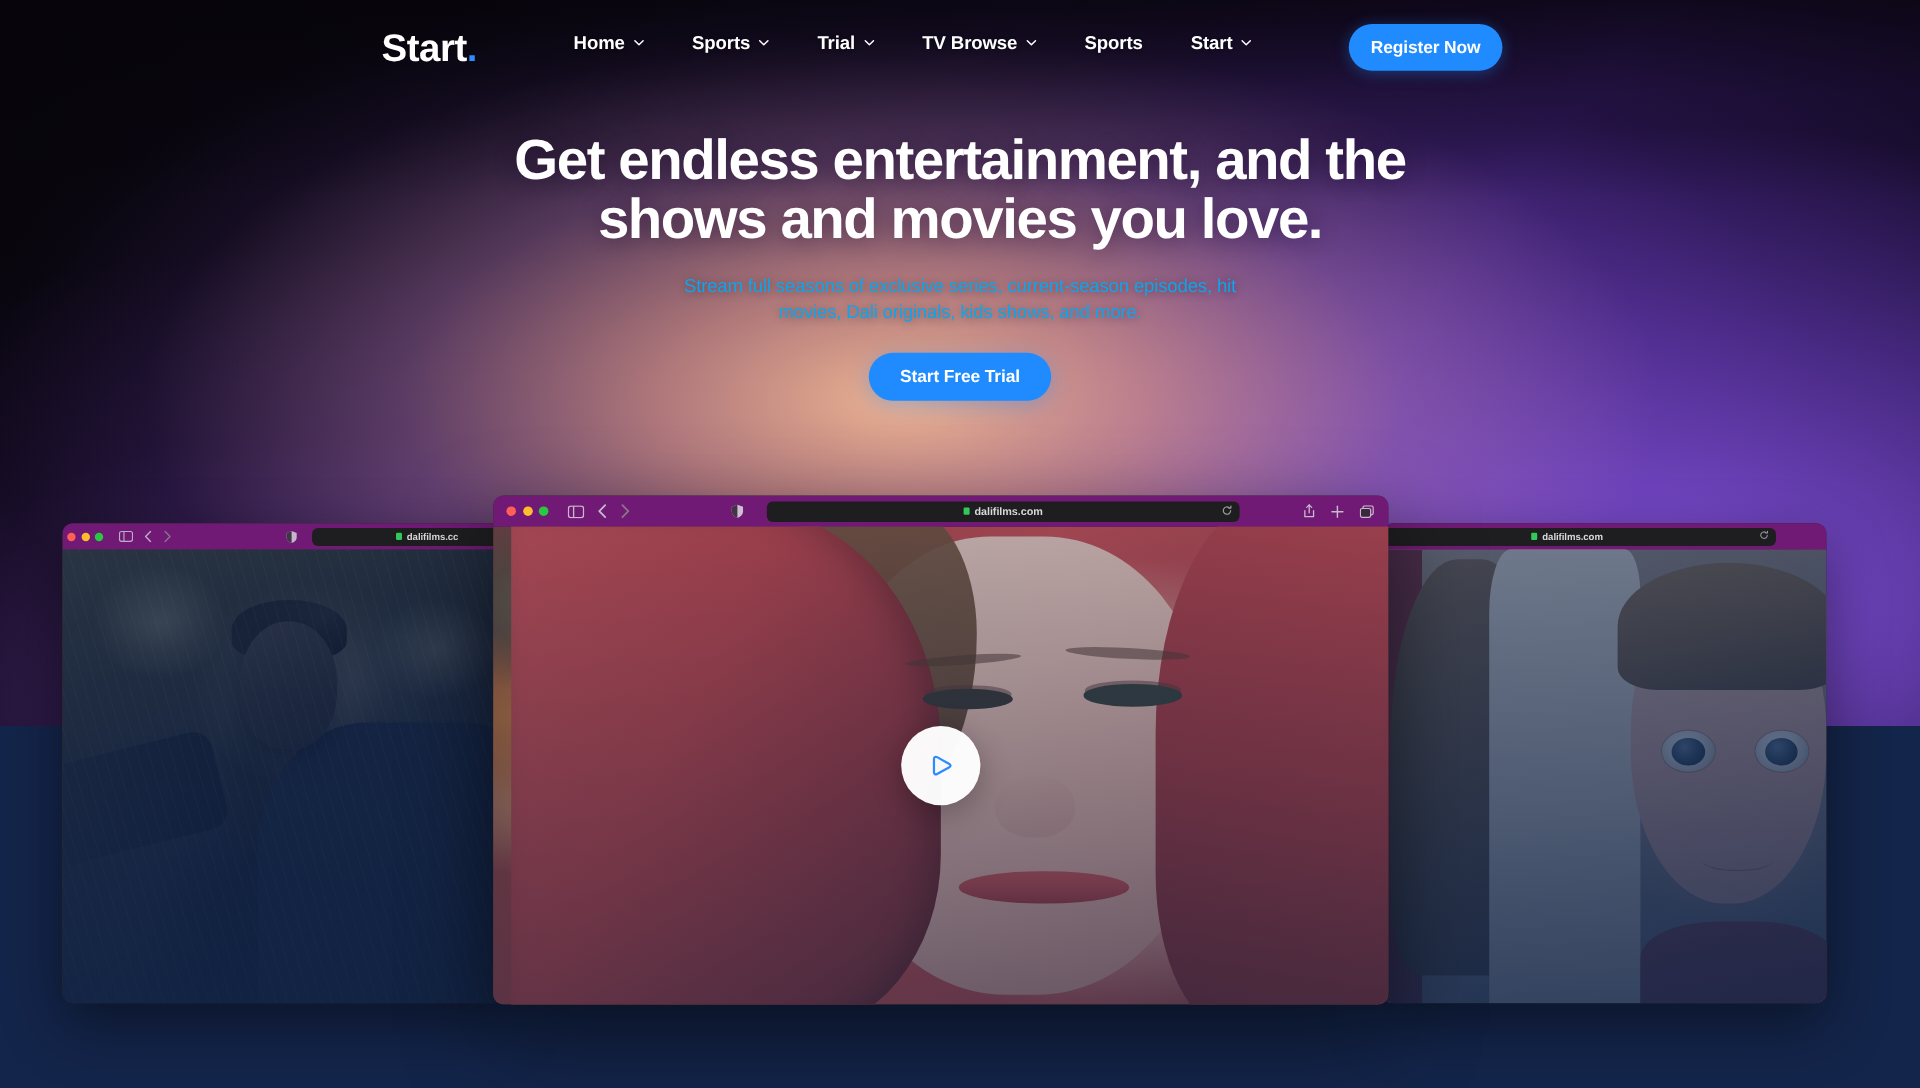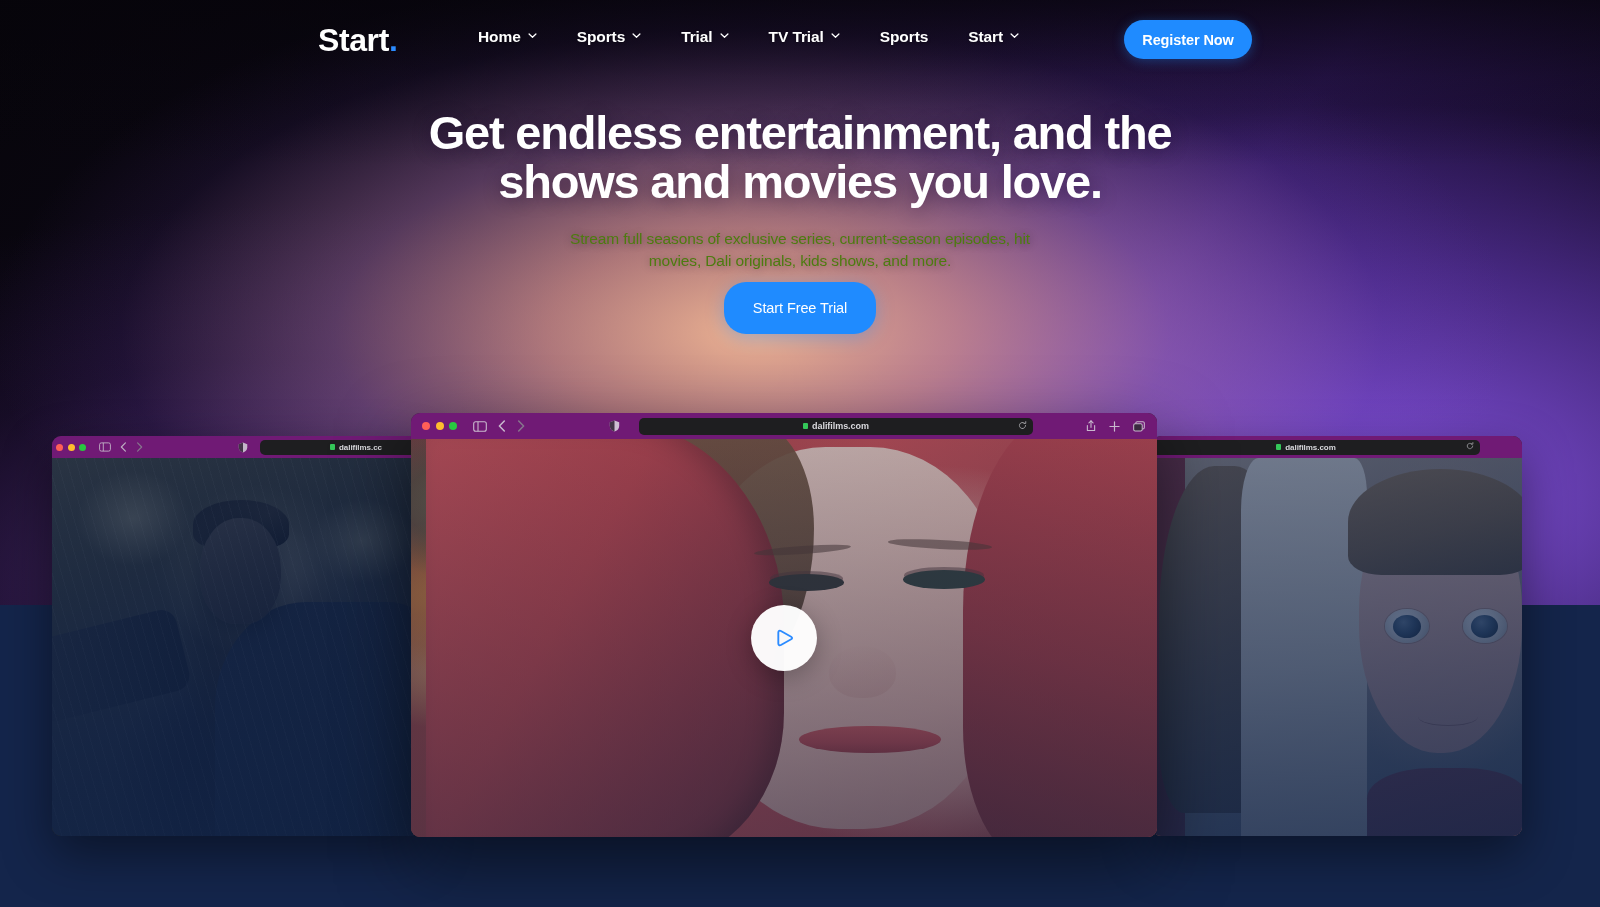--- a/index.html
+++ b/index.html
@@ -368,7 +368,7 @@
       </div>
 
       <div class="nav-item">
-        <span>TV Trial</span>
+        <span>TV Browse</span>
         <span class="chev">
           <svg width="9" height="9" viewBox="0 0 10 10">
               <path d="M1.2 3.3 L5 7 L8.8 3.3" stroke="#ffffff" stroke-width="1.4" fill="none" stroke-linecap="round" stroke-linejoin="round"></path>

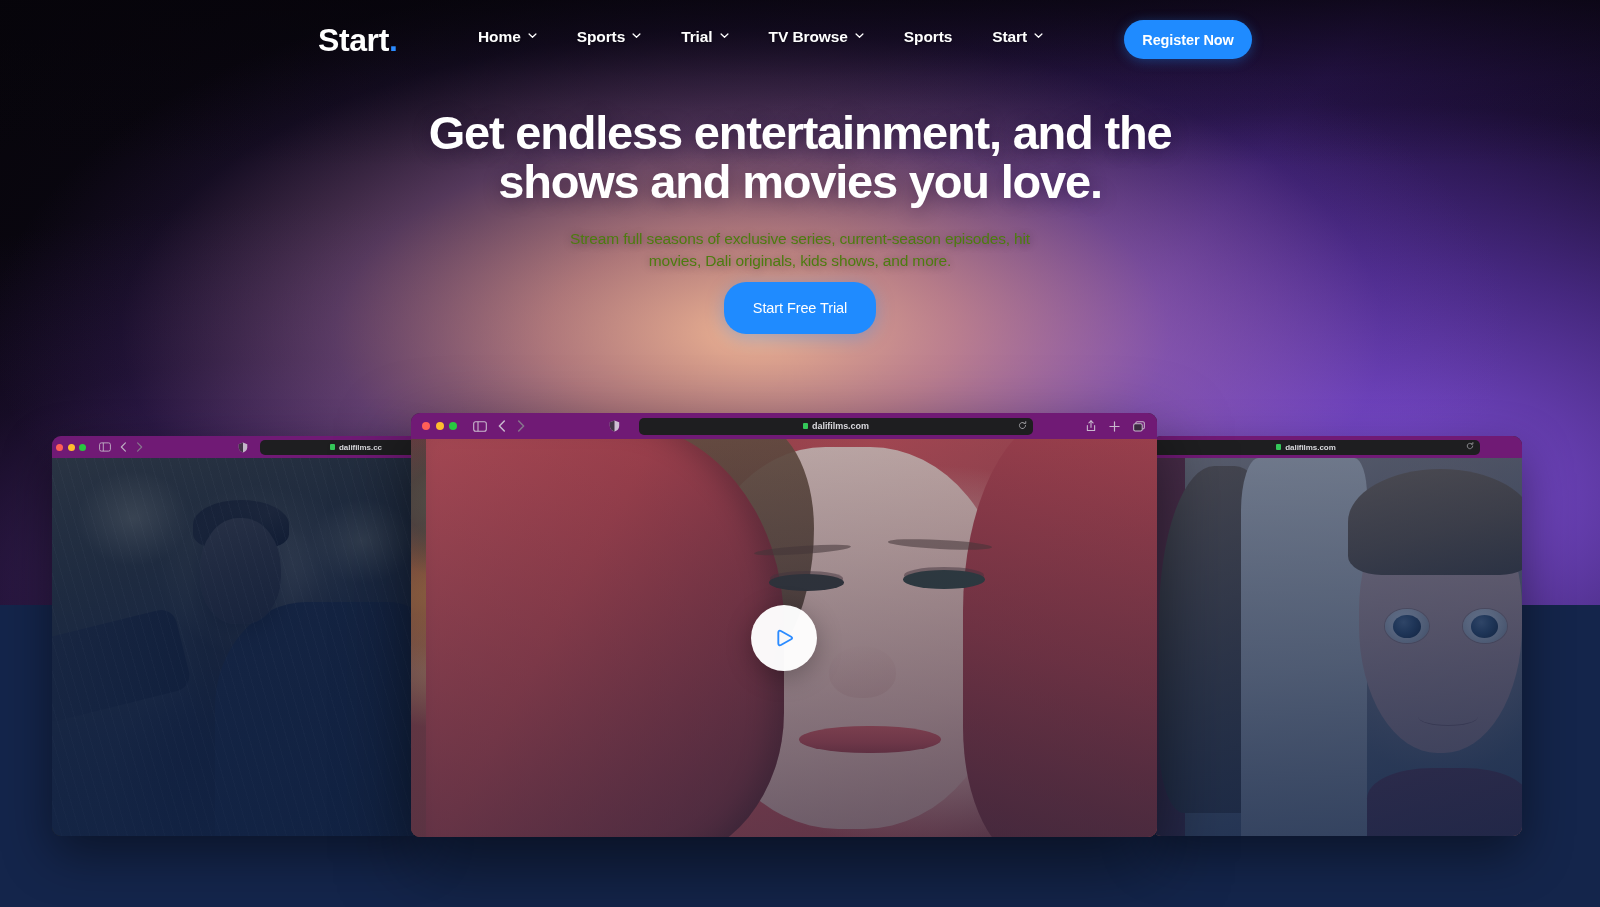--- a/index.html
+++ b/index.html
@@ -82,7 +82,7 @@
   .hero-sub {
     position:absolute; left:50%; transform:translateX(-50%); top:228px;
     width:500px;
-    font-size:15.5px; line-height:1.45; font-weight:400; color:#4d7c0f;
+    font-size:15.5px; line-height:1.45; font-weight:400; color:#0ea5e9;
     letter-spacing:-0.15px;
     text-shadow:0 1px 8px rgba(20,5,40,0.4);
     text-align:center;

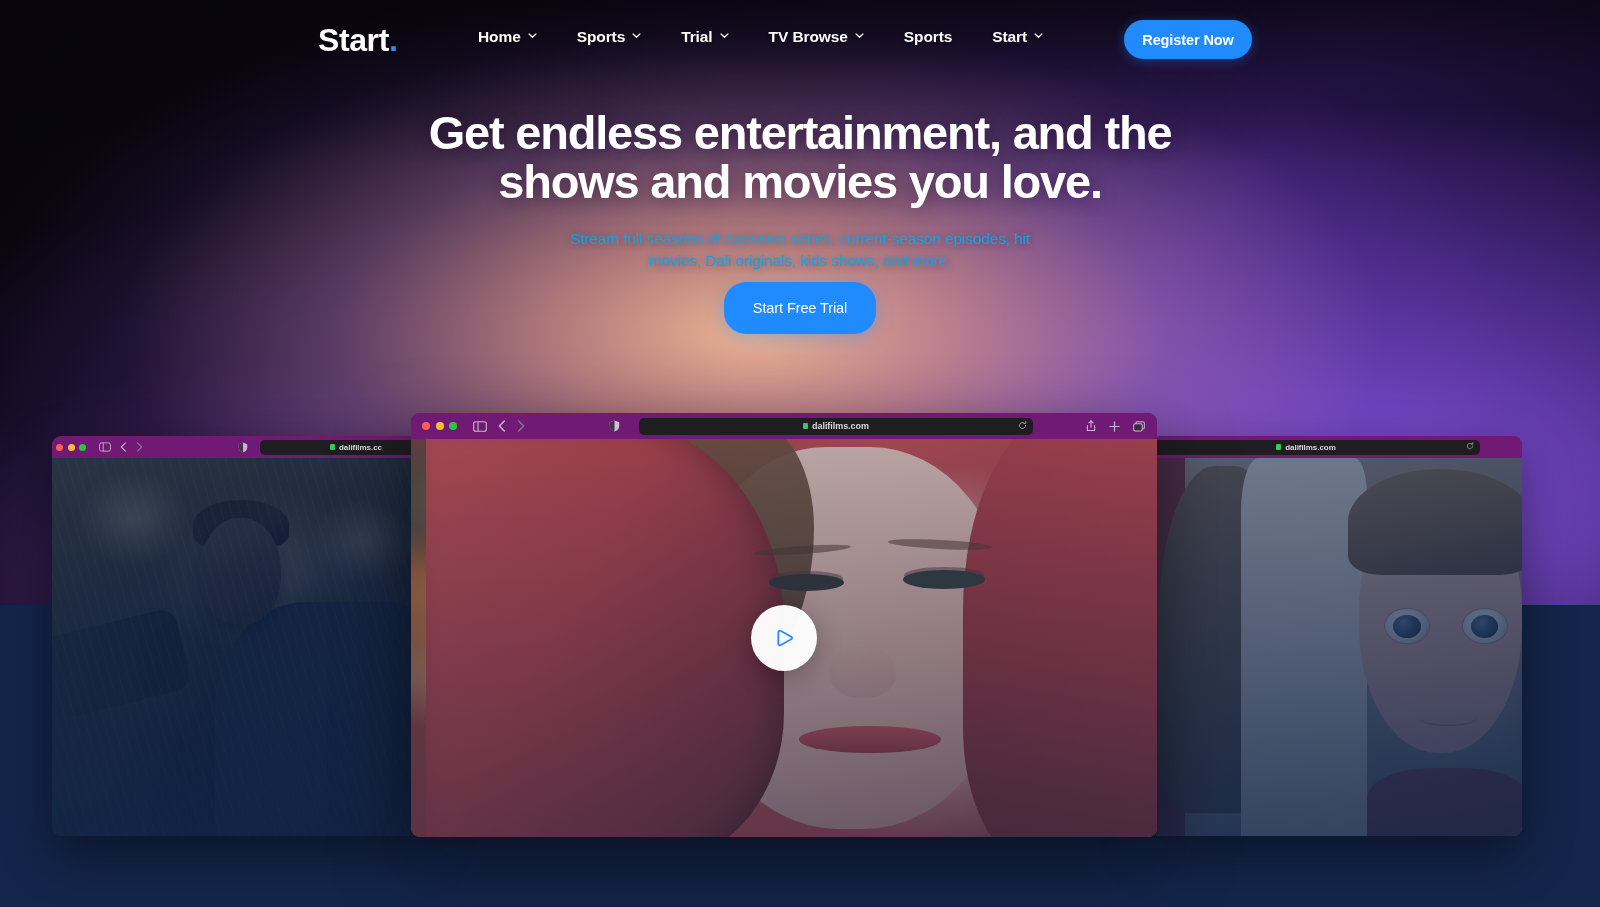--- a/index.html
+++ b/index.html
@@ -88,9 +88,9 @@
     text-align:center;
   }
   .cta-btn {
-    position:absolute; left:50%; transform:translateX(-50%); top:282px;
-    width:152px; height:52px; border-radius:22px;
-    background:#1f8bff; color:#fff; font-size:14.5px; font-weight:400;
+    position:absolute; left:50%; transform:translateX(-50%); top:294px;
+    width:152px; height:40px; border-radius:22px;
+    background:#1f8bff; color:#fff; font-size:14.5px; font-weight:700;
     display:flex; align-items:center; justify-content:center; border:none; cursor:pointer;
     font-family:"Liberation Sans", sans-serif; letter-spacing:-0.1px;
     box-shadow:0 4px 18px rgba(31,139,255,0.35);

